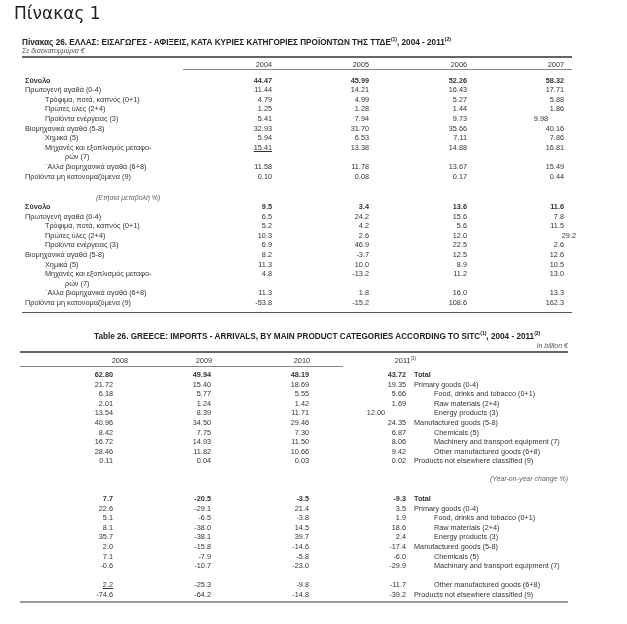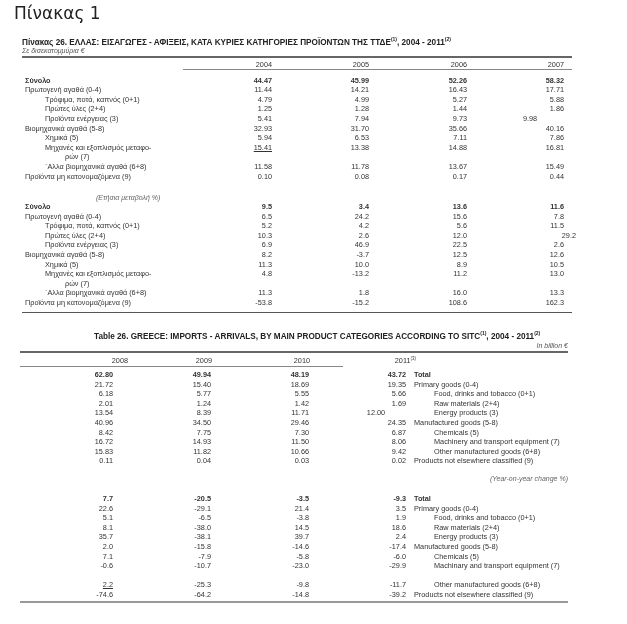--- a/index.html
+++ b/index.html
@@ -70,7 +70,7 @@
       <span class="num" style="left: 212px;">5.41</span>
       <span class="num" style="left: 309px;">7.94</span>
       <span class="num" style="left: 407px;">9.73</span>
-      <span class="num" style="left: 500px; text-align: center;">9.98</span>
+      <span class="num" style="left: 488px;">9.98</span>
     </div>
     <div class="row" style="top: 123.5px;">
       <span class="lbl" style="left: 25px;">Βιομηχανικά αγαθά (5-8)</span>

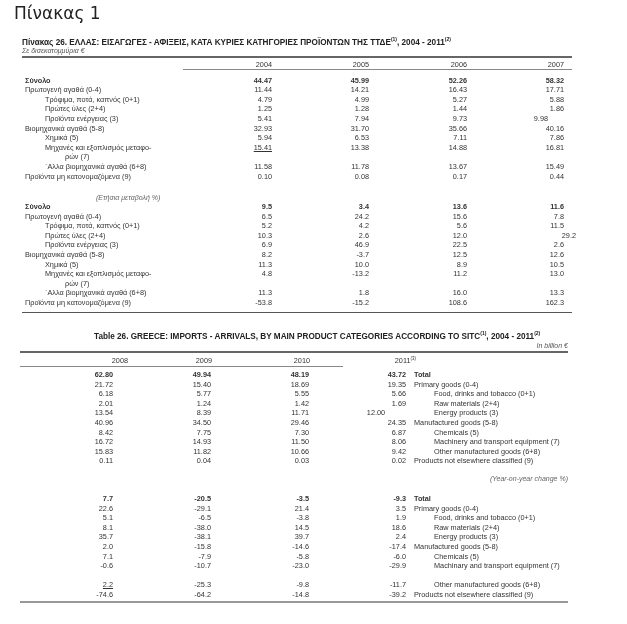--- a/index.html
+++ b/index.html
@@ -266,7 +266,7 @@
     </div>
     <div class="row" style="top: 446.8px;">
       <span class="lbl" style="left: 434px;">Other manufactured goods (6+8)</span>
-      <span class="num" style="left: 53px;">15.83</span>
+      <span class="num" style="left: 53px;">28.46</span>
       <span class="num" style="left: 151px;">11.82</span>
       <span class="num" style="left: 249px;">10.66</span>
       <span class="num" style="left: 346px;">9.42</span>

